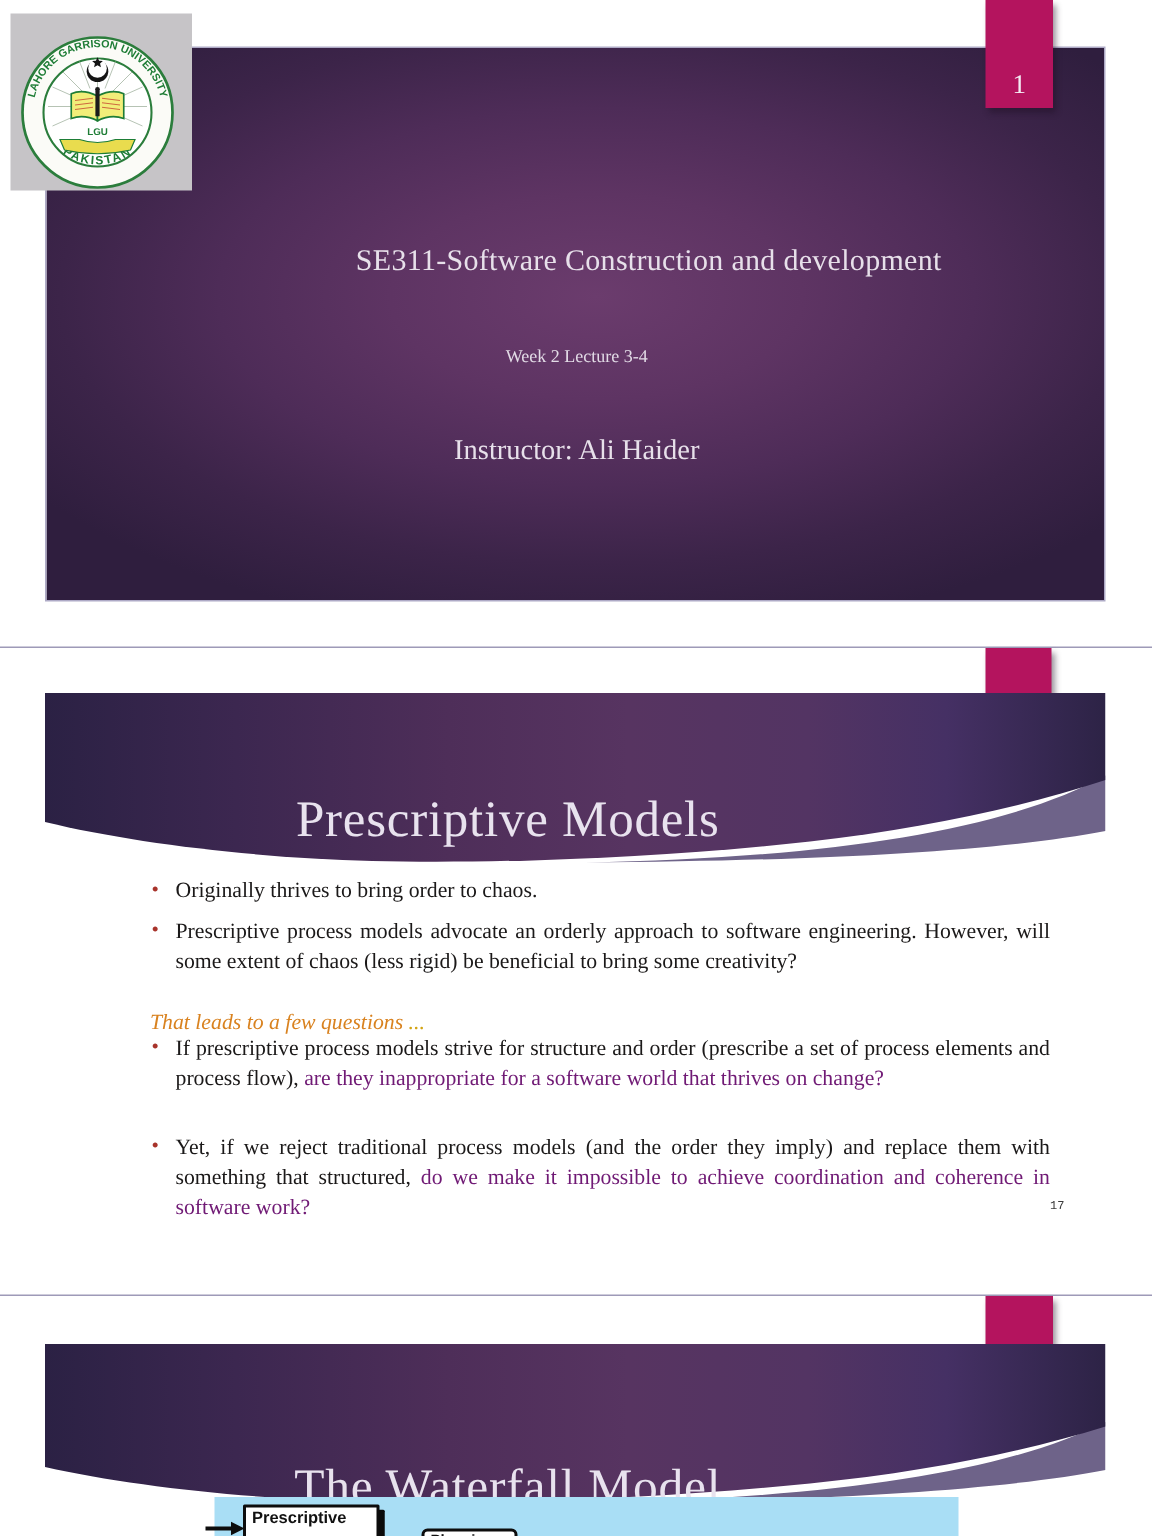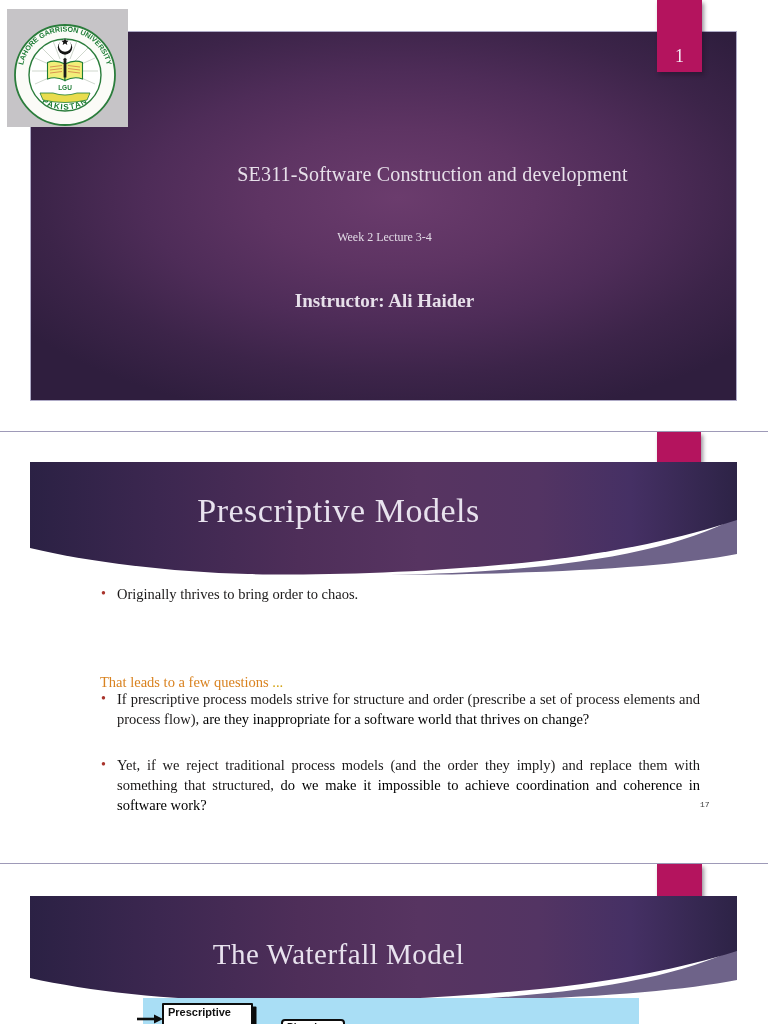--- a/index.html
+++ b/index.html
@@ -19,7 +19,7 @@
   .s1-sub{position:absolute;left:0;top:198px;width:707px;text-align:center;
           font-size:12px;color:#e2dbe6;}
   .s1-inst{position:absolute;left:0;top:258px;width:707px;text-align:center;
-           font-size:19px;color:#e7e0ea;font-weight:bold;}
+           font-size:19px;color:#e7e0ea;}
 
   
   .logo-box{position:absolute;left:7px;top:9px;width:121px;height:118px;background:#c6c4c7;}

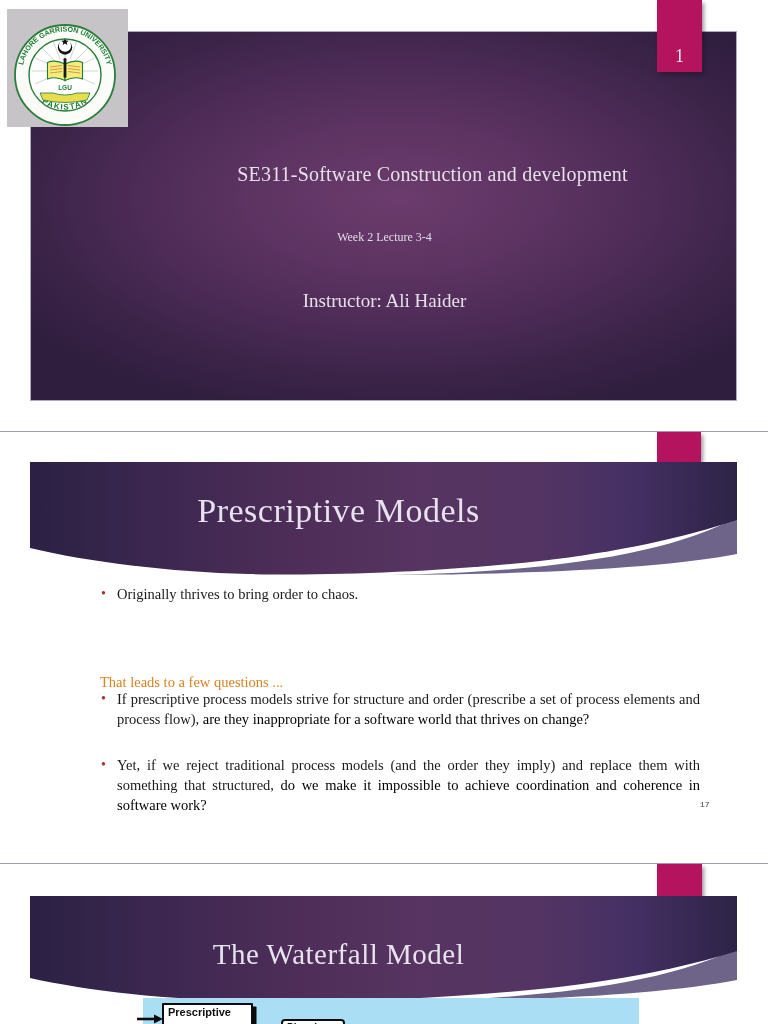--- a/index.html
+++ b/index.html
@@ -37,7 +37,7 @@
   .banner2{top:462px;height:116px;}
   .banner3{top:896px;height:108px;}
   .banner-heading{position:absolute;left:30px;width:707px;text-align:center;
-                  color:#e8e2ee;letter-spacing:.5px;}
+                  color:#e8e2ee;letter-spacing:.5px;margin-top:36px;}
   .h2{top:492px;font-size:34px;padding-right:90px;box-sizing:border-box;}
   .h3{top:938px;font-size:29px;padding-right:90px;box-sizing:border-box;}
 

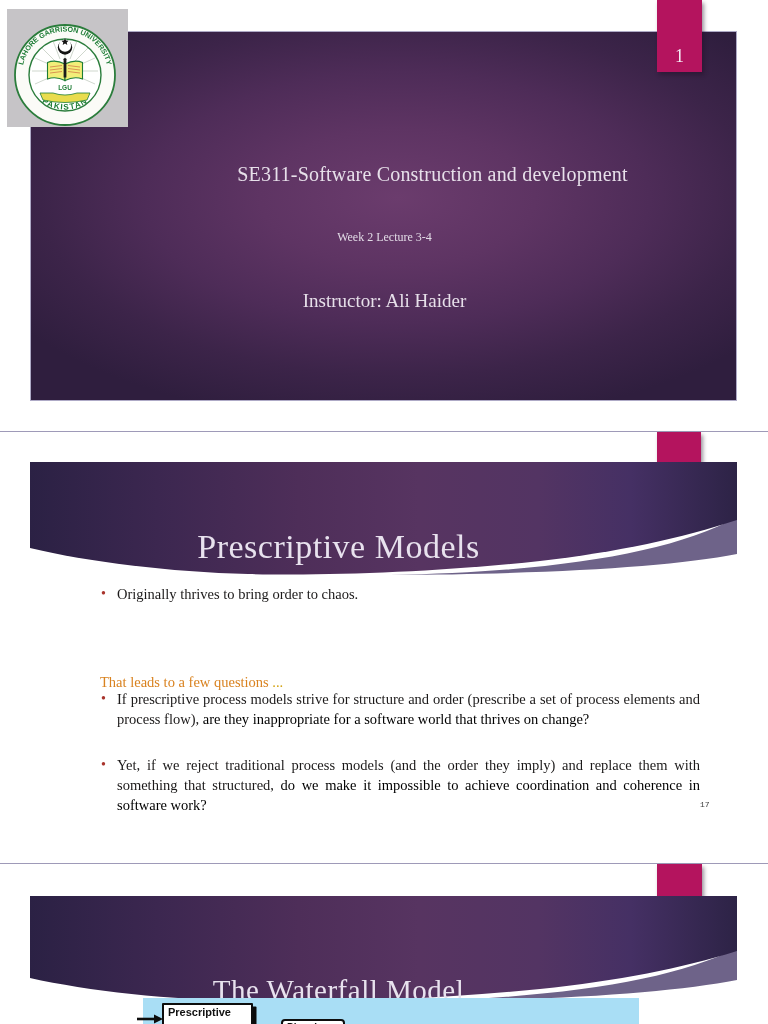--- a/index.html
+++ b/index.html
@@ -156,6 +156,9 @@
   <div class="bullet" style="top:584px">
     <span>Originally thrives to bring order to chaos.</span>
   </div>
+  <div class="bullet" style="top:611px">
+    <span>Prescriptive process models advocate an orderly approach to software  engineering. However, will some extent of chaos (less rigid) be beneficial  to bring some creativity?</span>
+  </div>
   <div class="lead-in" style="top:674px">
     <span>That leads to a few questions</span><span class="gold"> ...</span>
   </div>

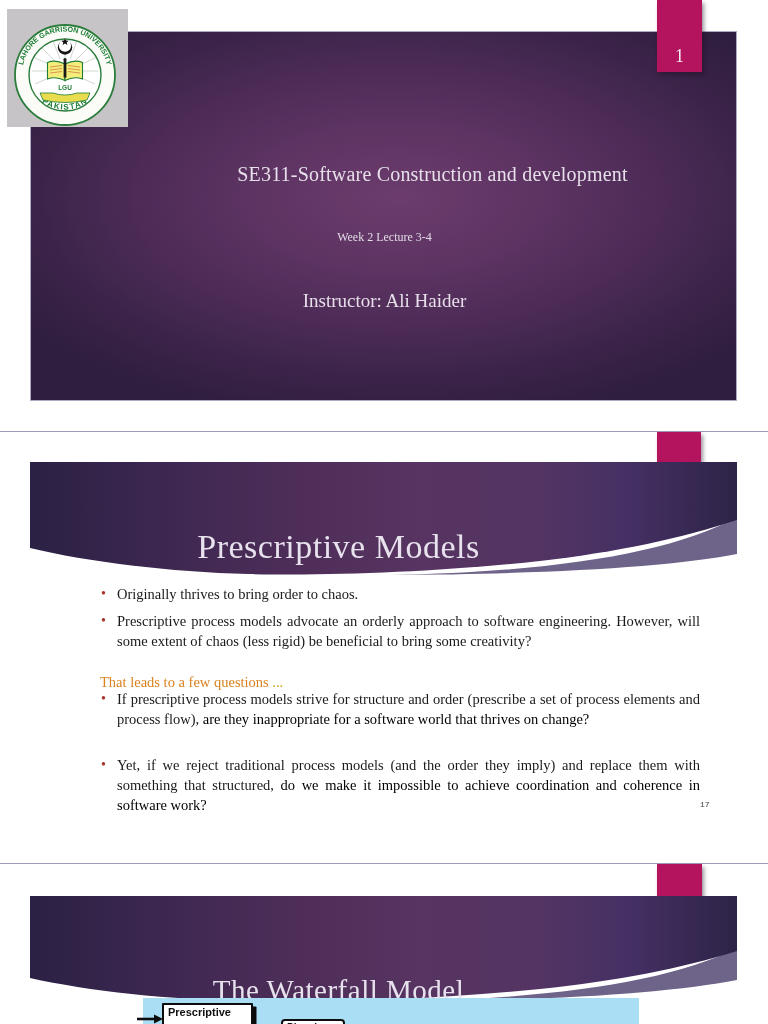--- a/index.html
+++ b/index.html
@@ -47,7 +47,7 @@
   .bullet::before{content:"\2022";position:absolute;left:1px;top:0;
                   color:#a8332b;font-size:14px;}
   .orange{color:#000000;}
-  .lead-in{position:absolute;left:100px;width:600px;font-size:14.5px;
+  .lead-in{position:absolute;left:100px;width:600px;font-size:14.5px;font-style:italic;
            color:#d9821f;}
   .gold{color:#d3a312;}
   .pg-num{position:absolute;left:700px;top:800px;font-size:8px;color:#3a3a3a;

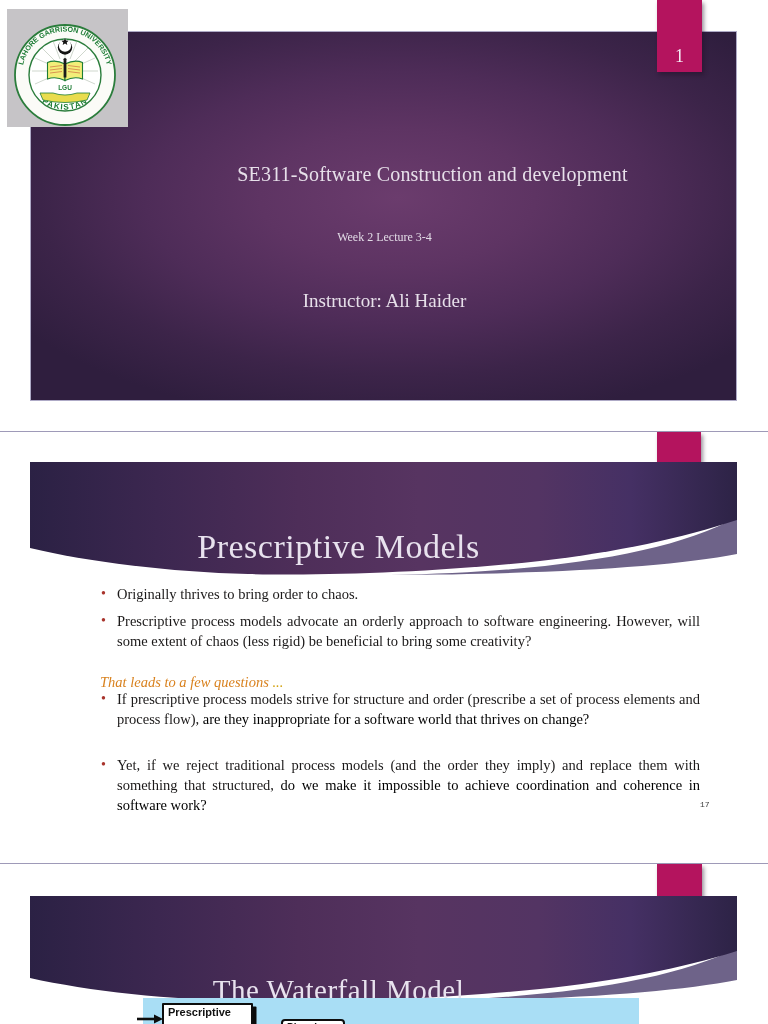--- a/index.html
+++ b/index.html
@@ -46,7 +46,7 @@
           color:#1b1919;text-align:justify;padding-left:17px;box-sizing:border-box;}
   .bullet::before{content:"\2022";position:absolute;left:1px;top:0;
                   color:#a8332b;font-size:14px;}
-  .orange{color:#000000;}
+  .orange{color:#701a75;}
   .lead-in{position:absolute;left:100px;width:600px;font-size:14.5px;font-style:italic;
            color:#d9821f;}
   .gold{color:#d3a312;}

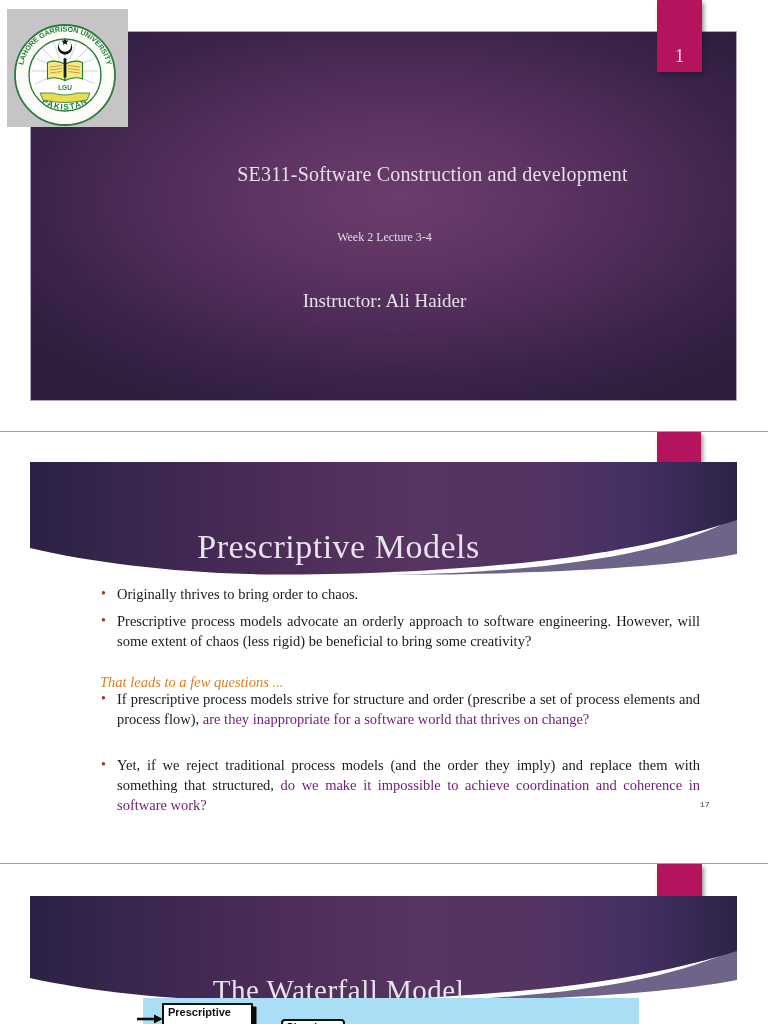--- a/index.html
+++ b/index.html
@@ -39,7 +39,7 @@
   .banner-heading{position:absolute;left:30px;width:707px;text-align:center;
                   color:#e8e2ee;letter-spacing:.5px;margin-top:36px;}
   .h2{top:492px;font-size:34px;padding-right:90px;box-sizing:border-box;}
-  .h3{top:938px;font-size:29px;padding-right:90px;box-sizing:border-box;}
+  .h3{top:938px;font-size:33px;padding-right:90px;box-sizing:border-box;}
 
   
   .bullet{position:absolute;left:100px;width:600px;font-size:14.5px;line-height:20px;

